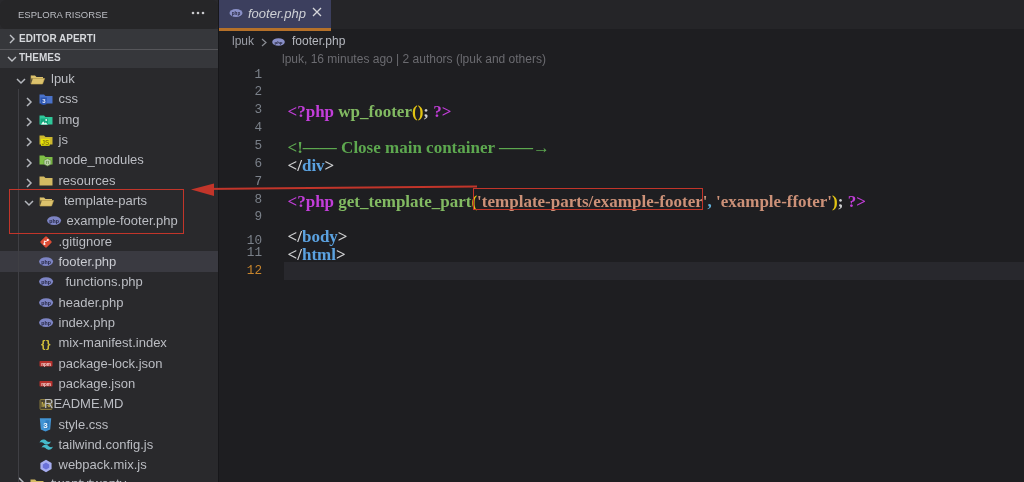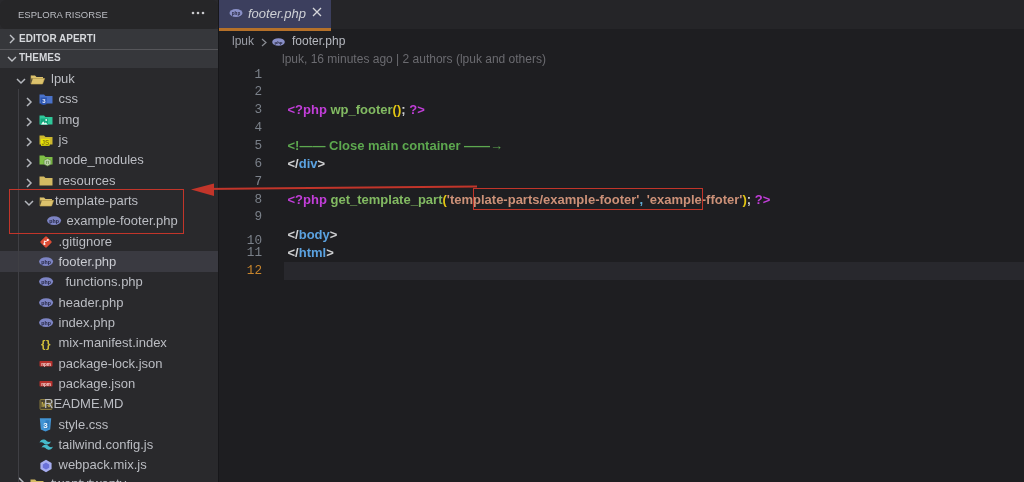--- a/index.html
+++ b/index.html
@@ -28,7 +28,7 @@
   #blame { left:282px; top:51.5px; font-size:12px; color:#6b6b70; }
   #line12hl { left:283.5px; top:261.8px; width:740.5px; height:17.8px; background:#28282d; }
   .gut { position:absolute; width:34px; text-align:right; font-family:"Liberation Mono", monospace; font-size:12.7px; color:#7b818a; }
-  .code { position:absolute; left:287.5px; font-family:Liberation Sans, sans-serif; font-size:13px; font-weight:bold; white-space:pre; color:#cfd0d2; }
+  .code { position:absolute; left:287.5px; font-family:Liberation Serif, serif; font-size:17px; font-weight:bold; white-space:pre; color:#cfd0d2; }
   s { text-decoration:none; }
   .mg { color:#c23ed9; } 
   .fn { color:#82ba62; } 

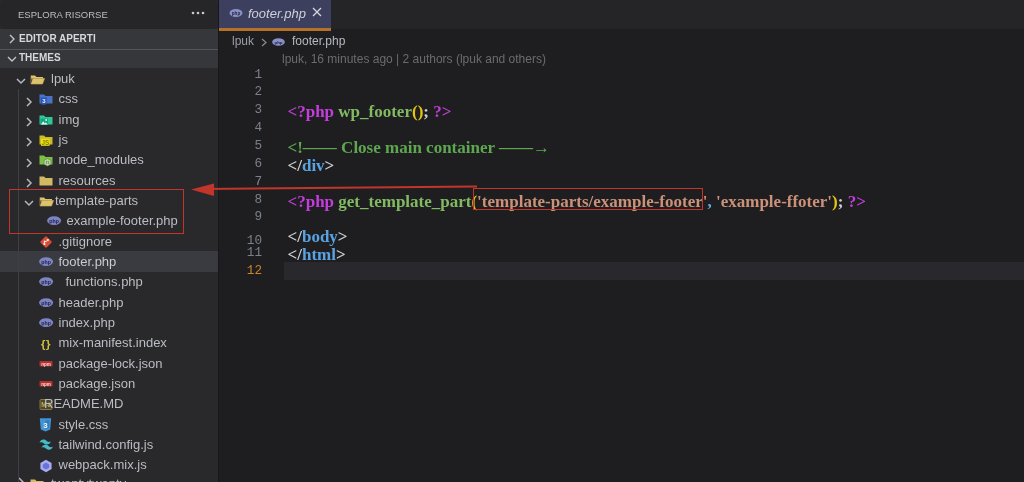--- a/index.html
+++ b/index.html
@@ -140,7 +140,7 @@
      <path d="M1,11 L2.8,5.5 L14.6,5.5 L12.5,11 Z" fill="#dcc26d"></path>
      <path d="M1,2.5 L1,11 L12.5,11 L14.6,5.5 L2.8,5.5 L2.4,6.6 L1.6,6.6" fill="none" stroke="#c9ac52" stroke-width="0.6"></path>
      </svg>
-      <span class="lbl" style="left:55px;text-align:center;">template-parts</span>
+      <span class="lbl" style="left:64px;text-align:center;">template-parts</span>
     </div>
     <div class="row " style="top:142.91px;">
       <svg width="15" height="10" style="left:47px;top:5.5px;">

